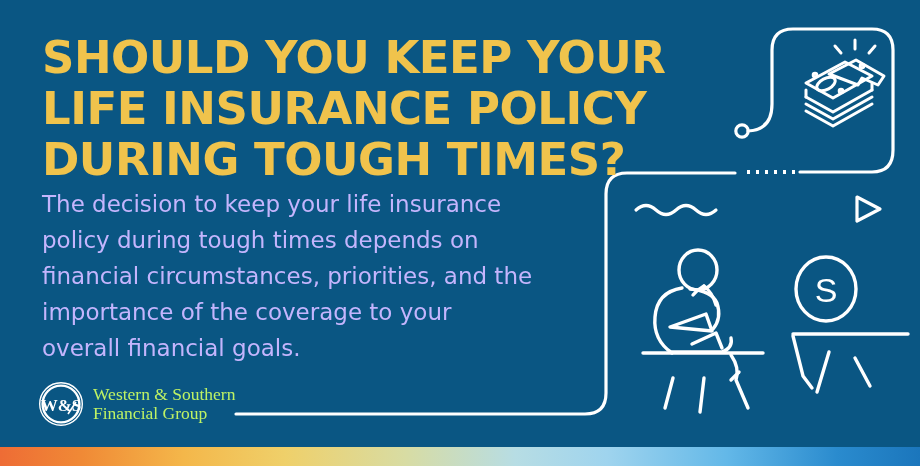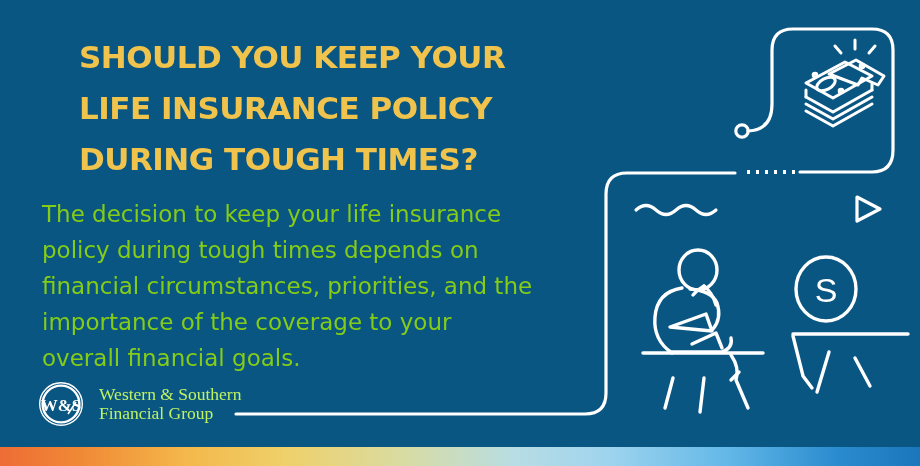--- a/index.html
+++ b/index.html
@@ -20,12 +20,11 @@
     color:#F0C34C;
     font-family:"DejaVu Sans", sans-serif;
     font-weight:bold;
-    font-size:31px;
+    font-size:45px;
     line-height:51px;
     letter-spacing:-0.5px;
     text-transform:uppercase;
     white-space:pre-line;
-    margin-left:37px;
   }
   #subhead {
     position:absolute; left:42px; top:196px;

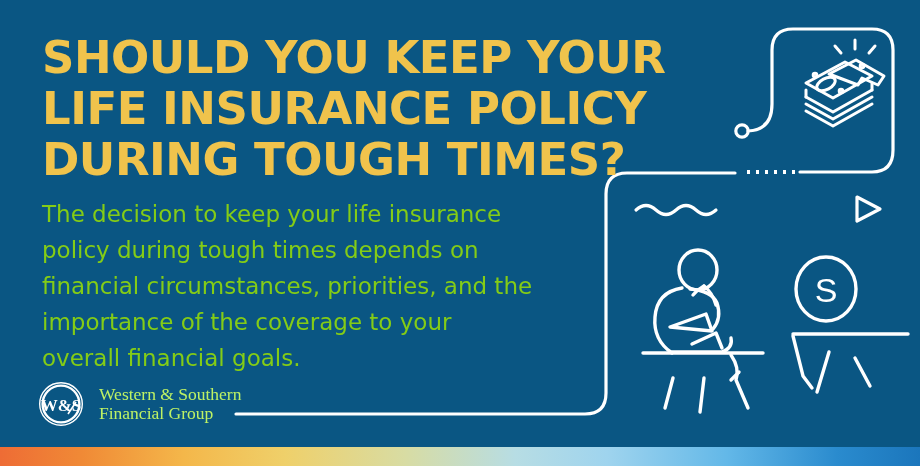--- a/index.html
+++ b/index.html
@@ -27,9 +27,9 @@
     white-space:pre-line;
   }
   #subhead {
-    position:absolute; left:42px; top:196px;
+    position:absolute; left:42px; top:186px;
     width:520px;
-    color:#84cc16;
+    color:#c4b5fd;
     font-family:"DejaVu Sans", sans-serif;
     font-weight:400;
     font-size:23px;

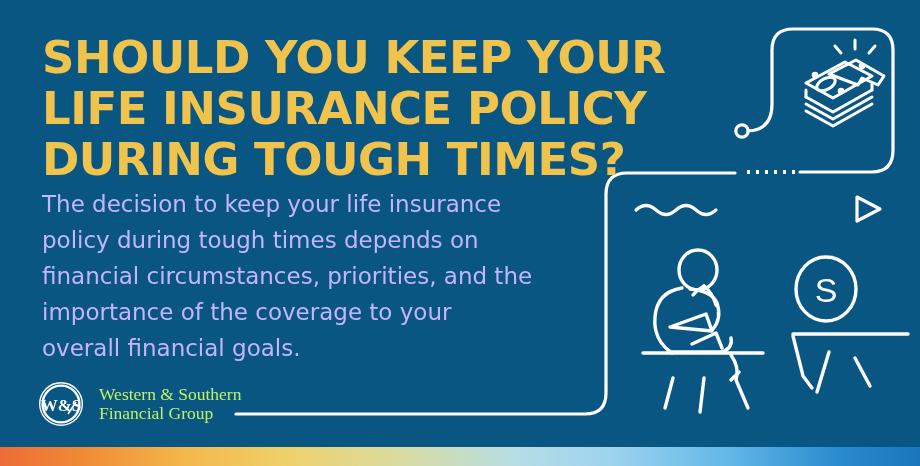--- a/index.html
+++ b/index.html
@@ -40,7 +40,7 @@
   
   #logo {
     position:absolute; left:38px; top:381px;
-    display:flex; align-items:center; gap:15px;
+    display:flex; align-items:center; gap:9px;
   }
   #logo-mark { width:46px; height:46px; display:block; }
   #logo-words {

